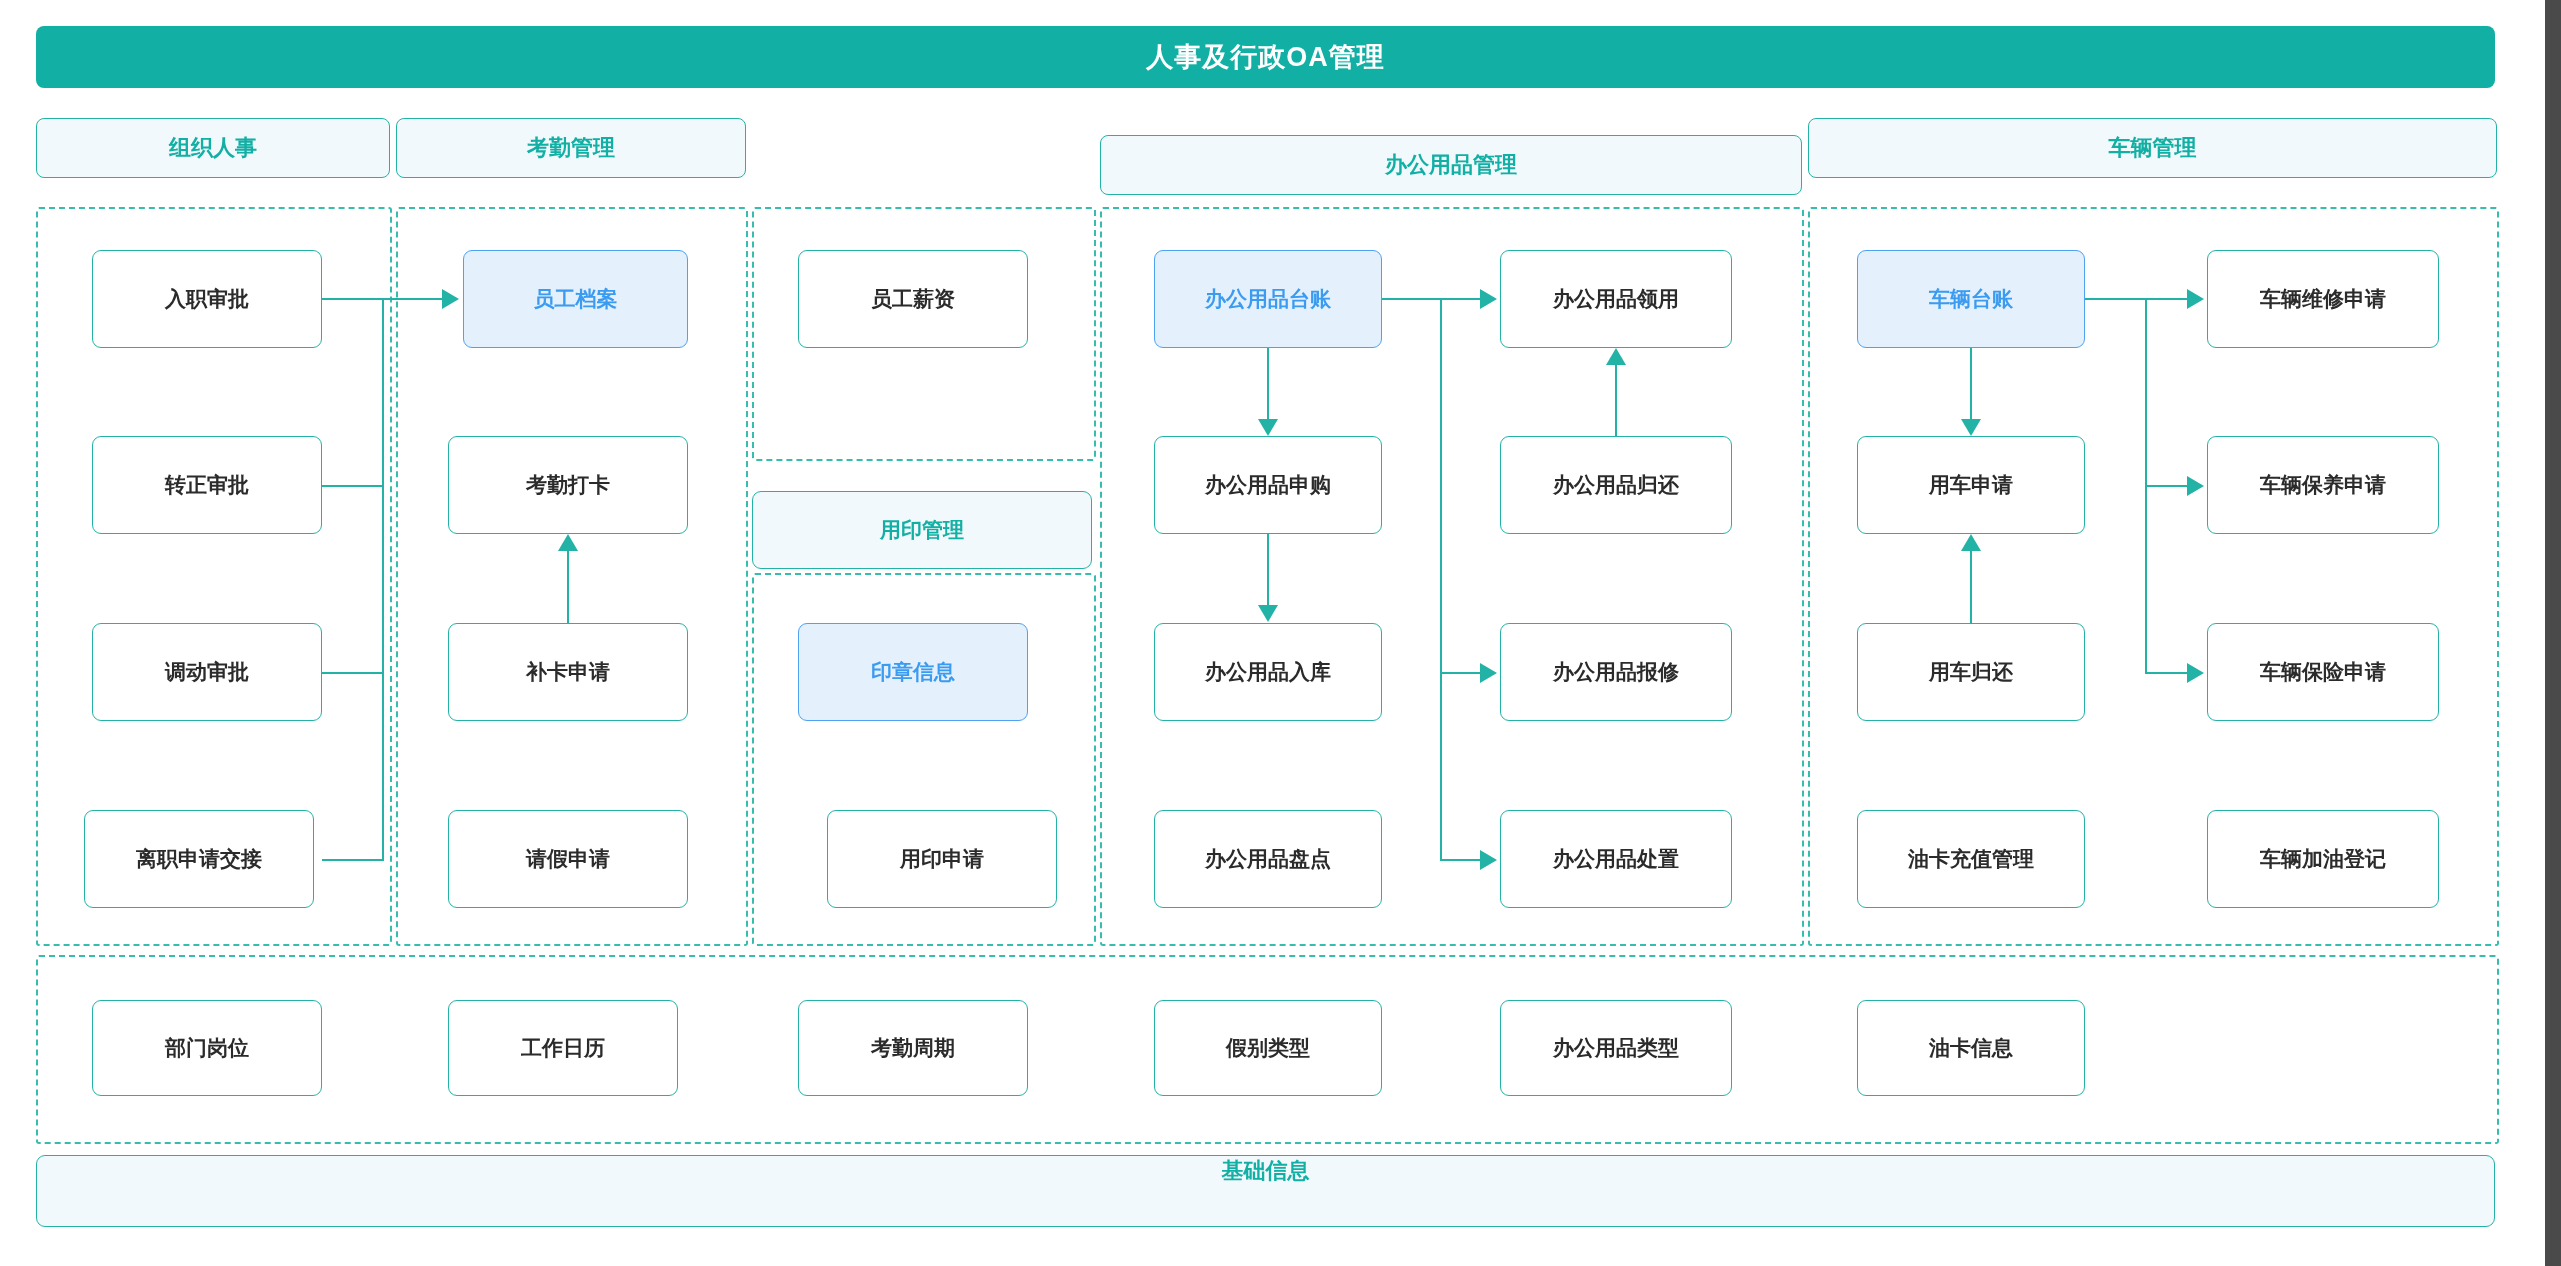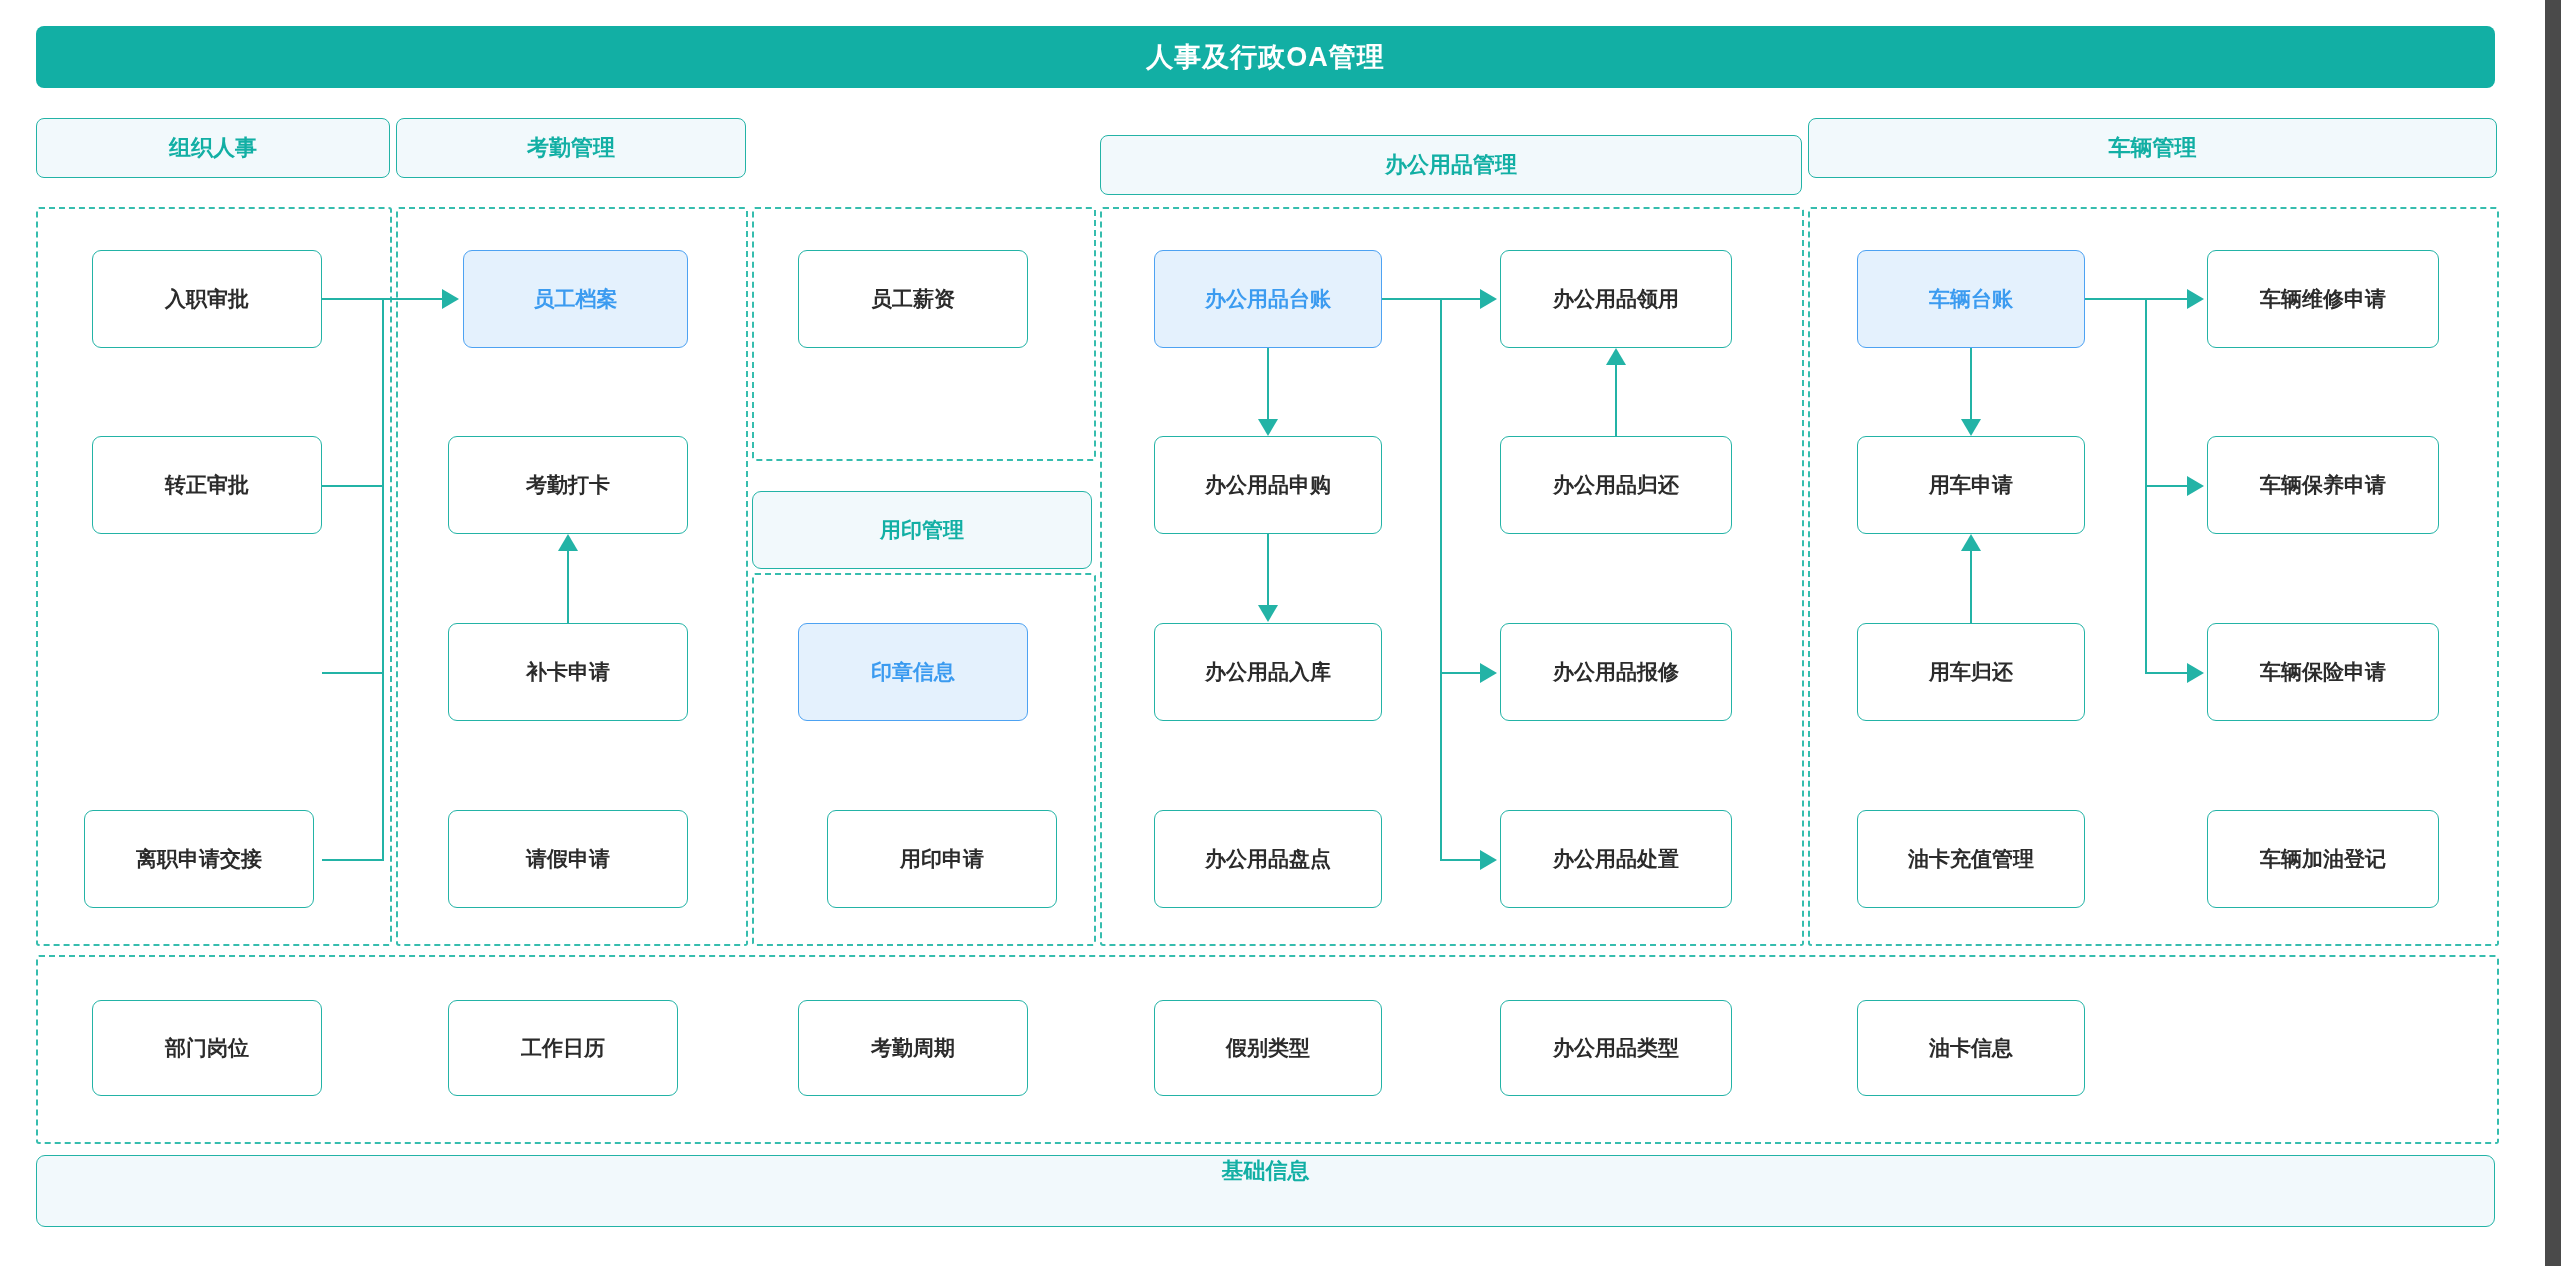--- a/index.html
+++ b/index.html
@@ -157,6 +157,9 @@
   <div class="node" style="left:92px; top:436px; width:230px; height:98px;">
     <span>转正审批</span>
   </div>
+  <div class="node" style="left:92px; top:623px; width:230px; height:98px;">
+    <span>调动审批</span>
+  </div>
   <div class="node" style="left:84px; top:810px; width:230px; height:98px;">
     <span>离职申请交接</span>
   </div>

